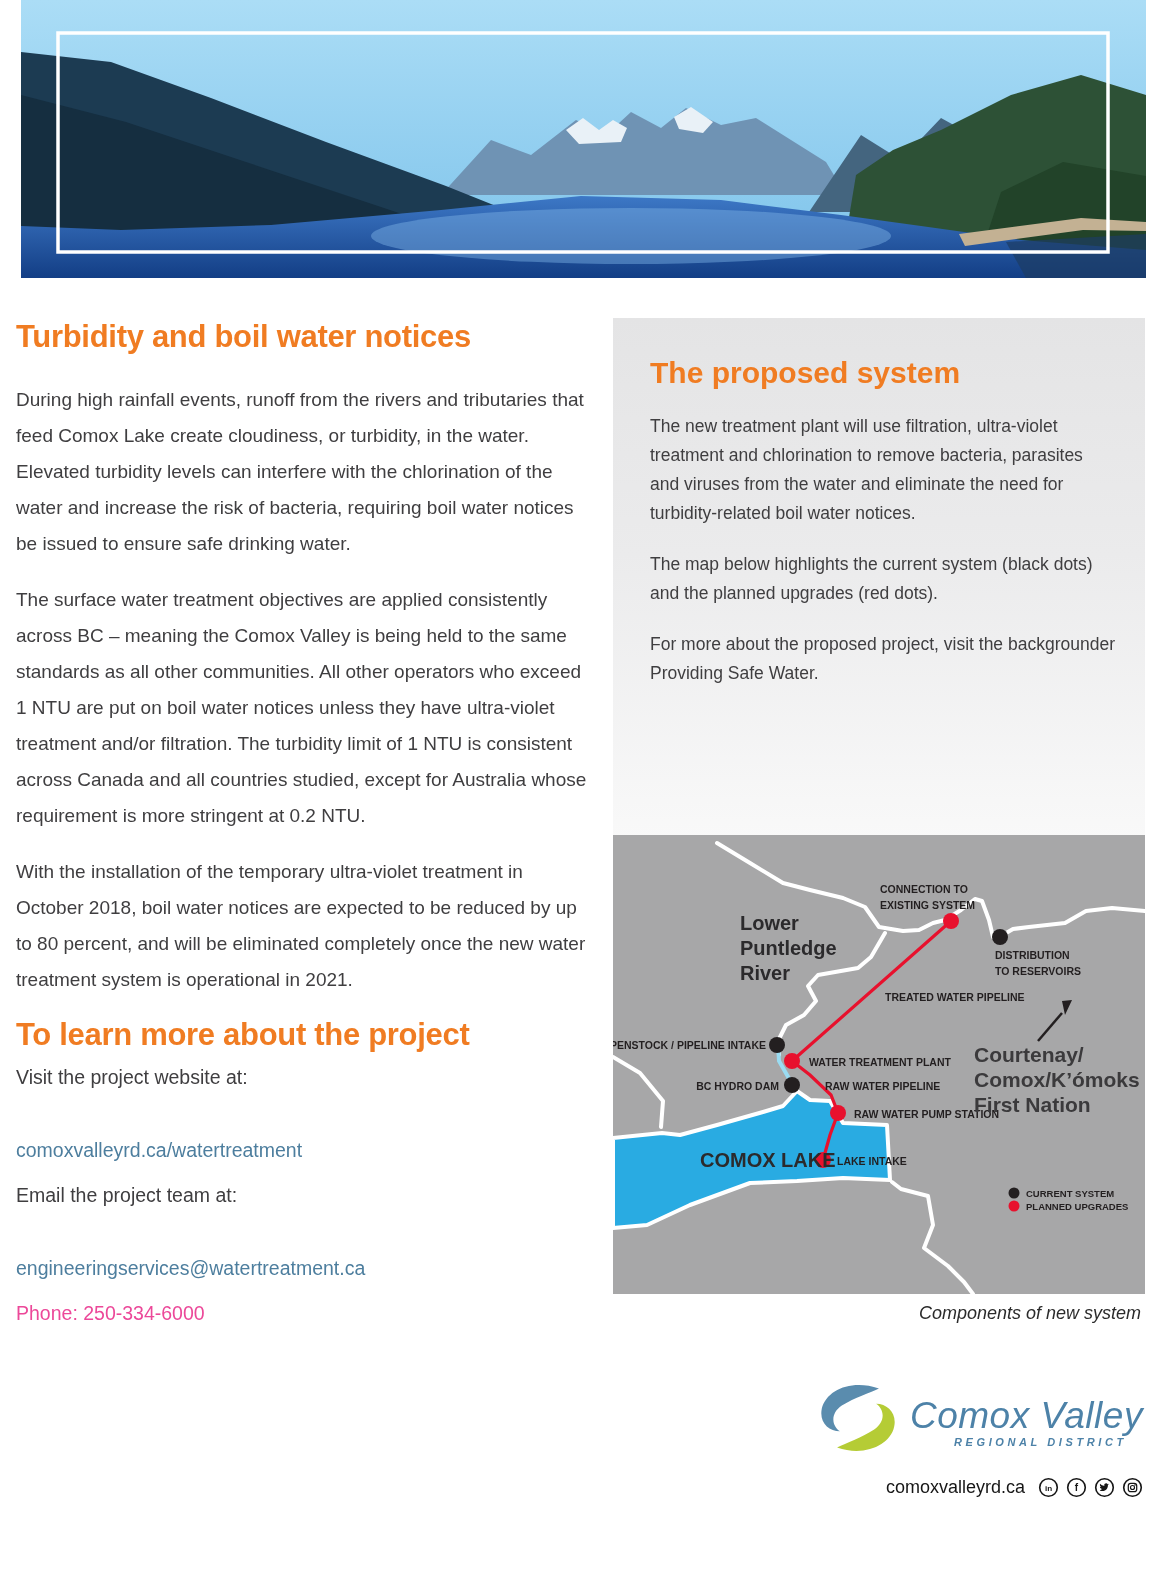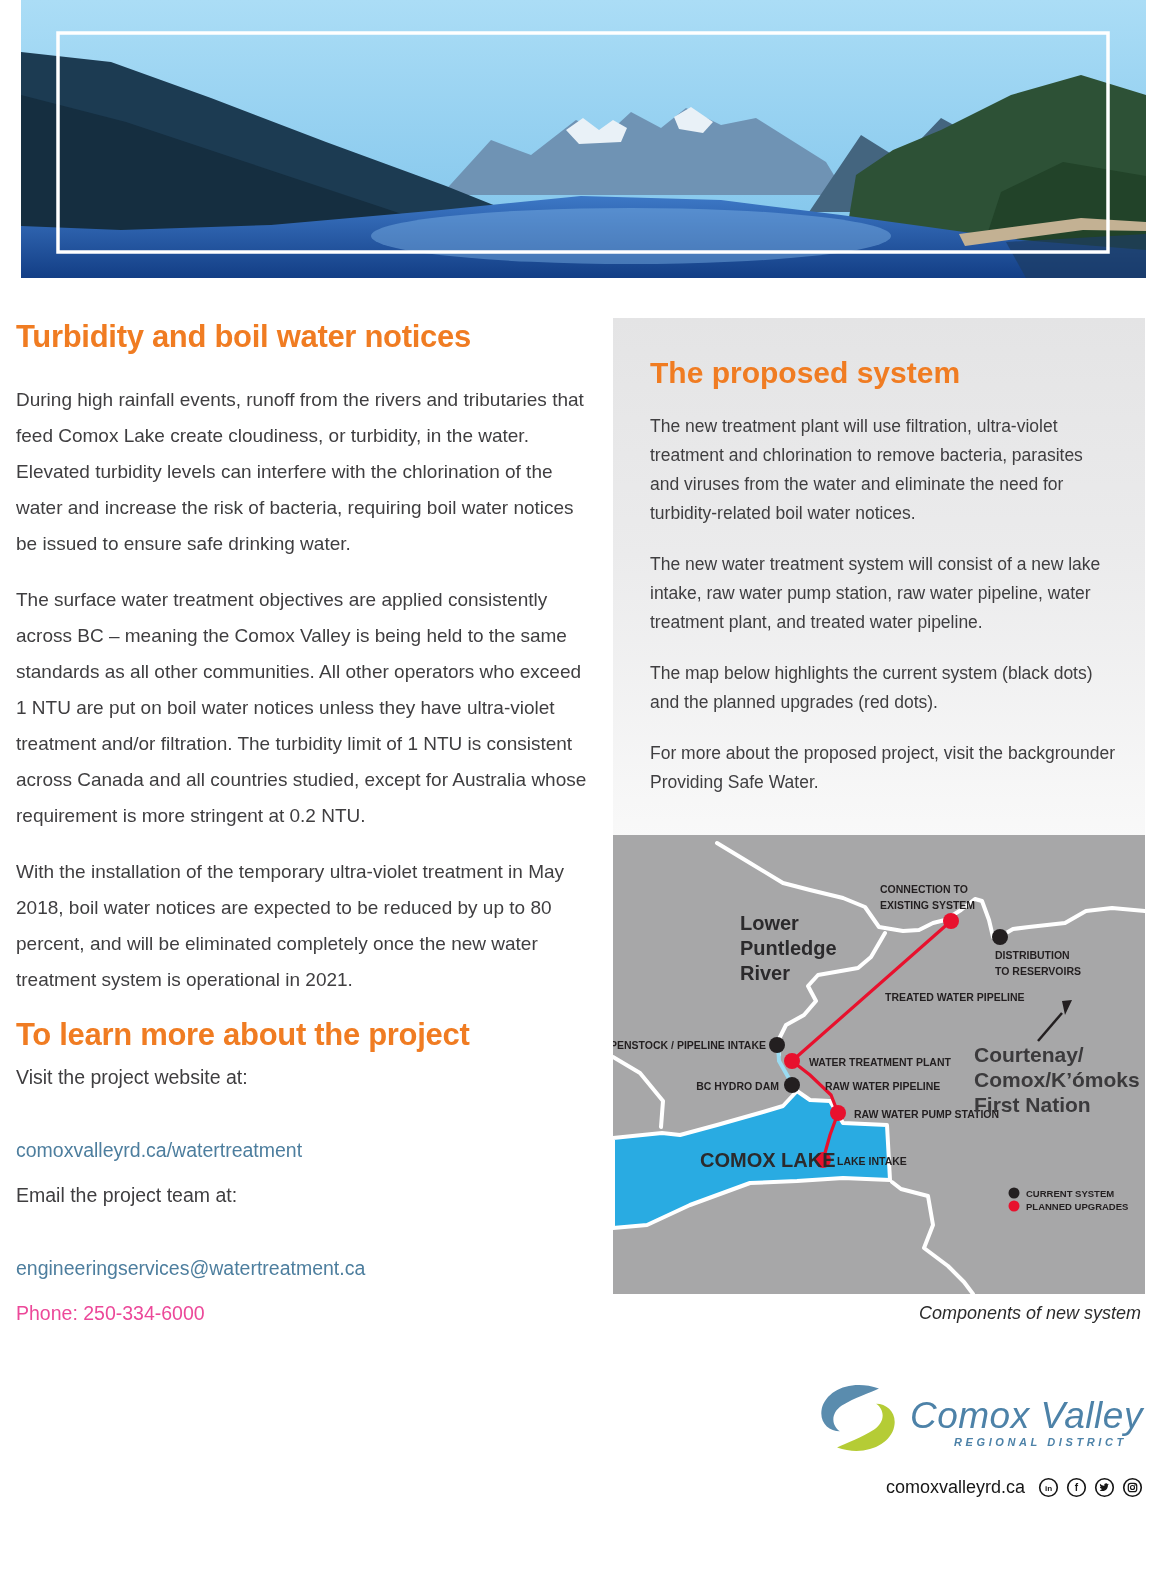--- a/index.html
+++ b/index.html
@@ -118,7 +118,6 @@
   <div class="panel-inner">
     <h2 class="panel-h">The proposed system</h2>
     <p>The new treatment plant will use filtration, ultra-violet treatment and chlorination to remove bacteria, parasites and viruses from the water and eliminate the need for turbidity-related boil water notices.</p>
-    <p>The new water treatment system will consist of a new lake intake, raw water pump station, raw water pipeline, water treatment plant, and treated water pipeline.</p>
     <p>The map below highlights the current system (black dots) and the planned upgrades (red dots).</p>
     <p>For more about the proposed project, visit the backgrounder Providing Safe Water.</p>
   </div>

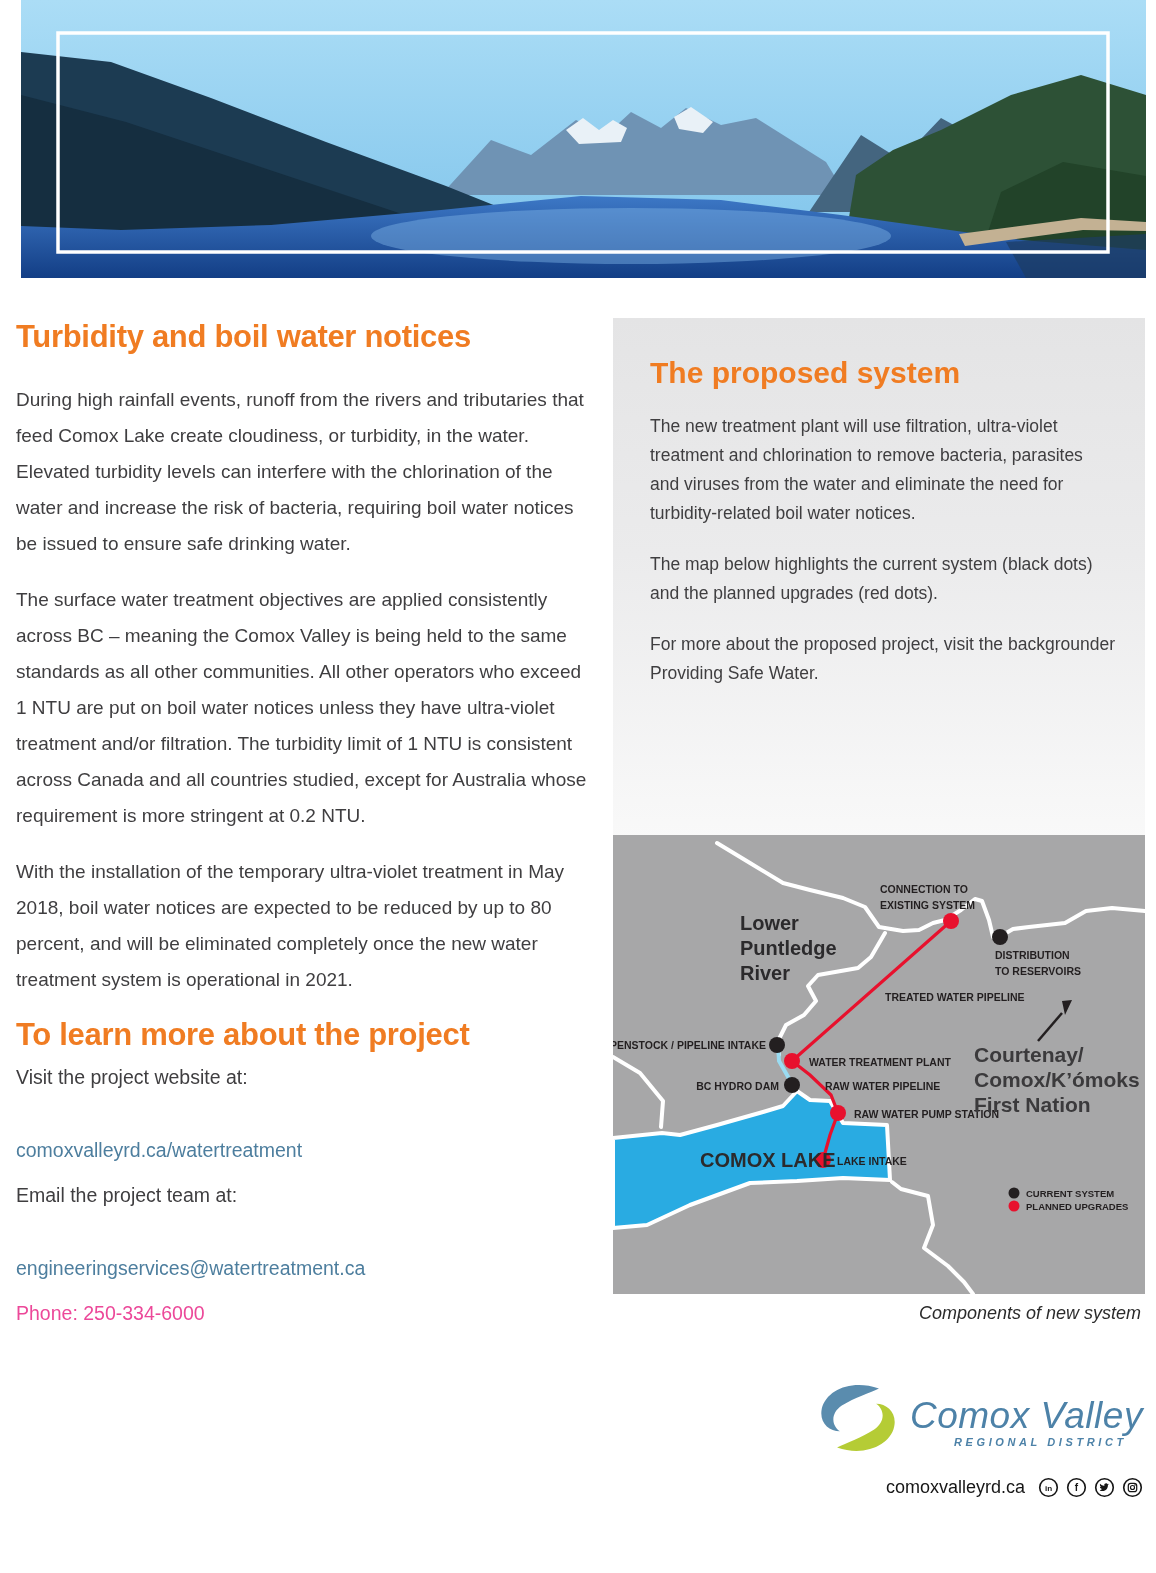--- a/index.html
+++ b/index.html
@@ -97,7 +97,7 @@
   <h1 class="h-orange h1">Turbidity and boil water notices</h1>
   <p class="body">During high rainfall events, runoff from the rivers and tributaries that feed Comox Lake create cloudiness, or turbidity, in the water. Elevated turbidity levels can interfere with the chlorination of the water and increase the risk of bacteria, requiring boil water notices be issued to ensure safe drinking water.</p>
   <p class="body">The surface water treatment objectives are applied consistently across BC – meaning the Comox Valley is being held to the same standards as all other communities. All other operators who exceed 1 NTU are put on boil water notices unless they have ultra-violet treatment and/or filtration. The turbidity limit of 1 NTU is consistent across Canada and all countries studied, except for Australia whose requirement is more stringent at 0.2 NTU.</p>
-  <p class="body">With the installation of the temporary ultra-violet treatment in May 2018, boil water notices are expected to be reduced by up to 80 percent, and will be eliminated completely once the new water treatment system is operational in 2021.</p>
+  <p class="body">With the installation of the temporary ultra-violet treatment in October 2018, boil water notices are expected to be reduced by up to 80 percent, and will be eliminated completely once the new water treatment system is operational in 2021.</p>
 
   <h2 class="h-orange h2">To learn more about the project</h2>
 

